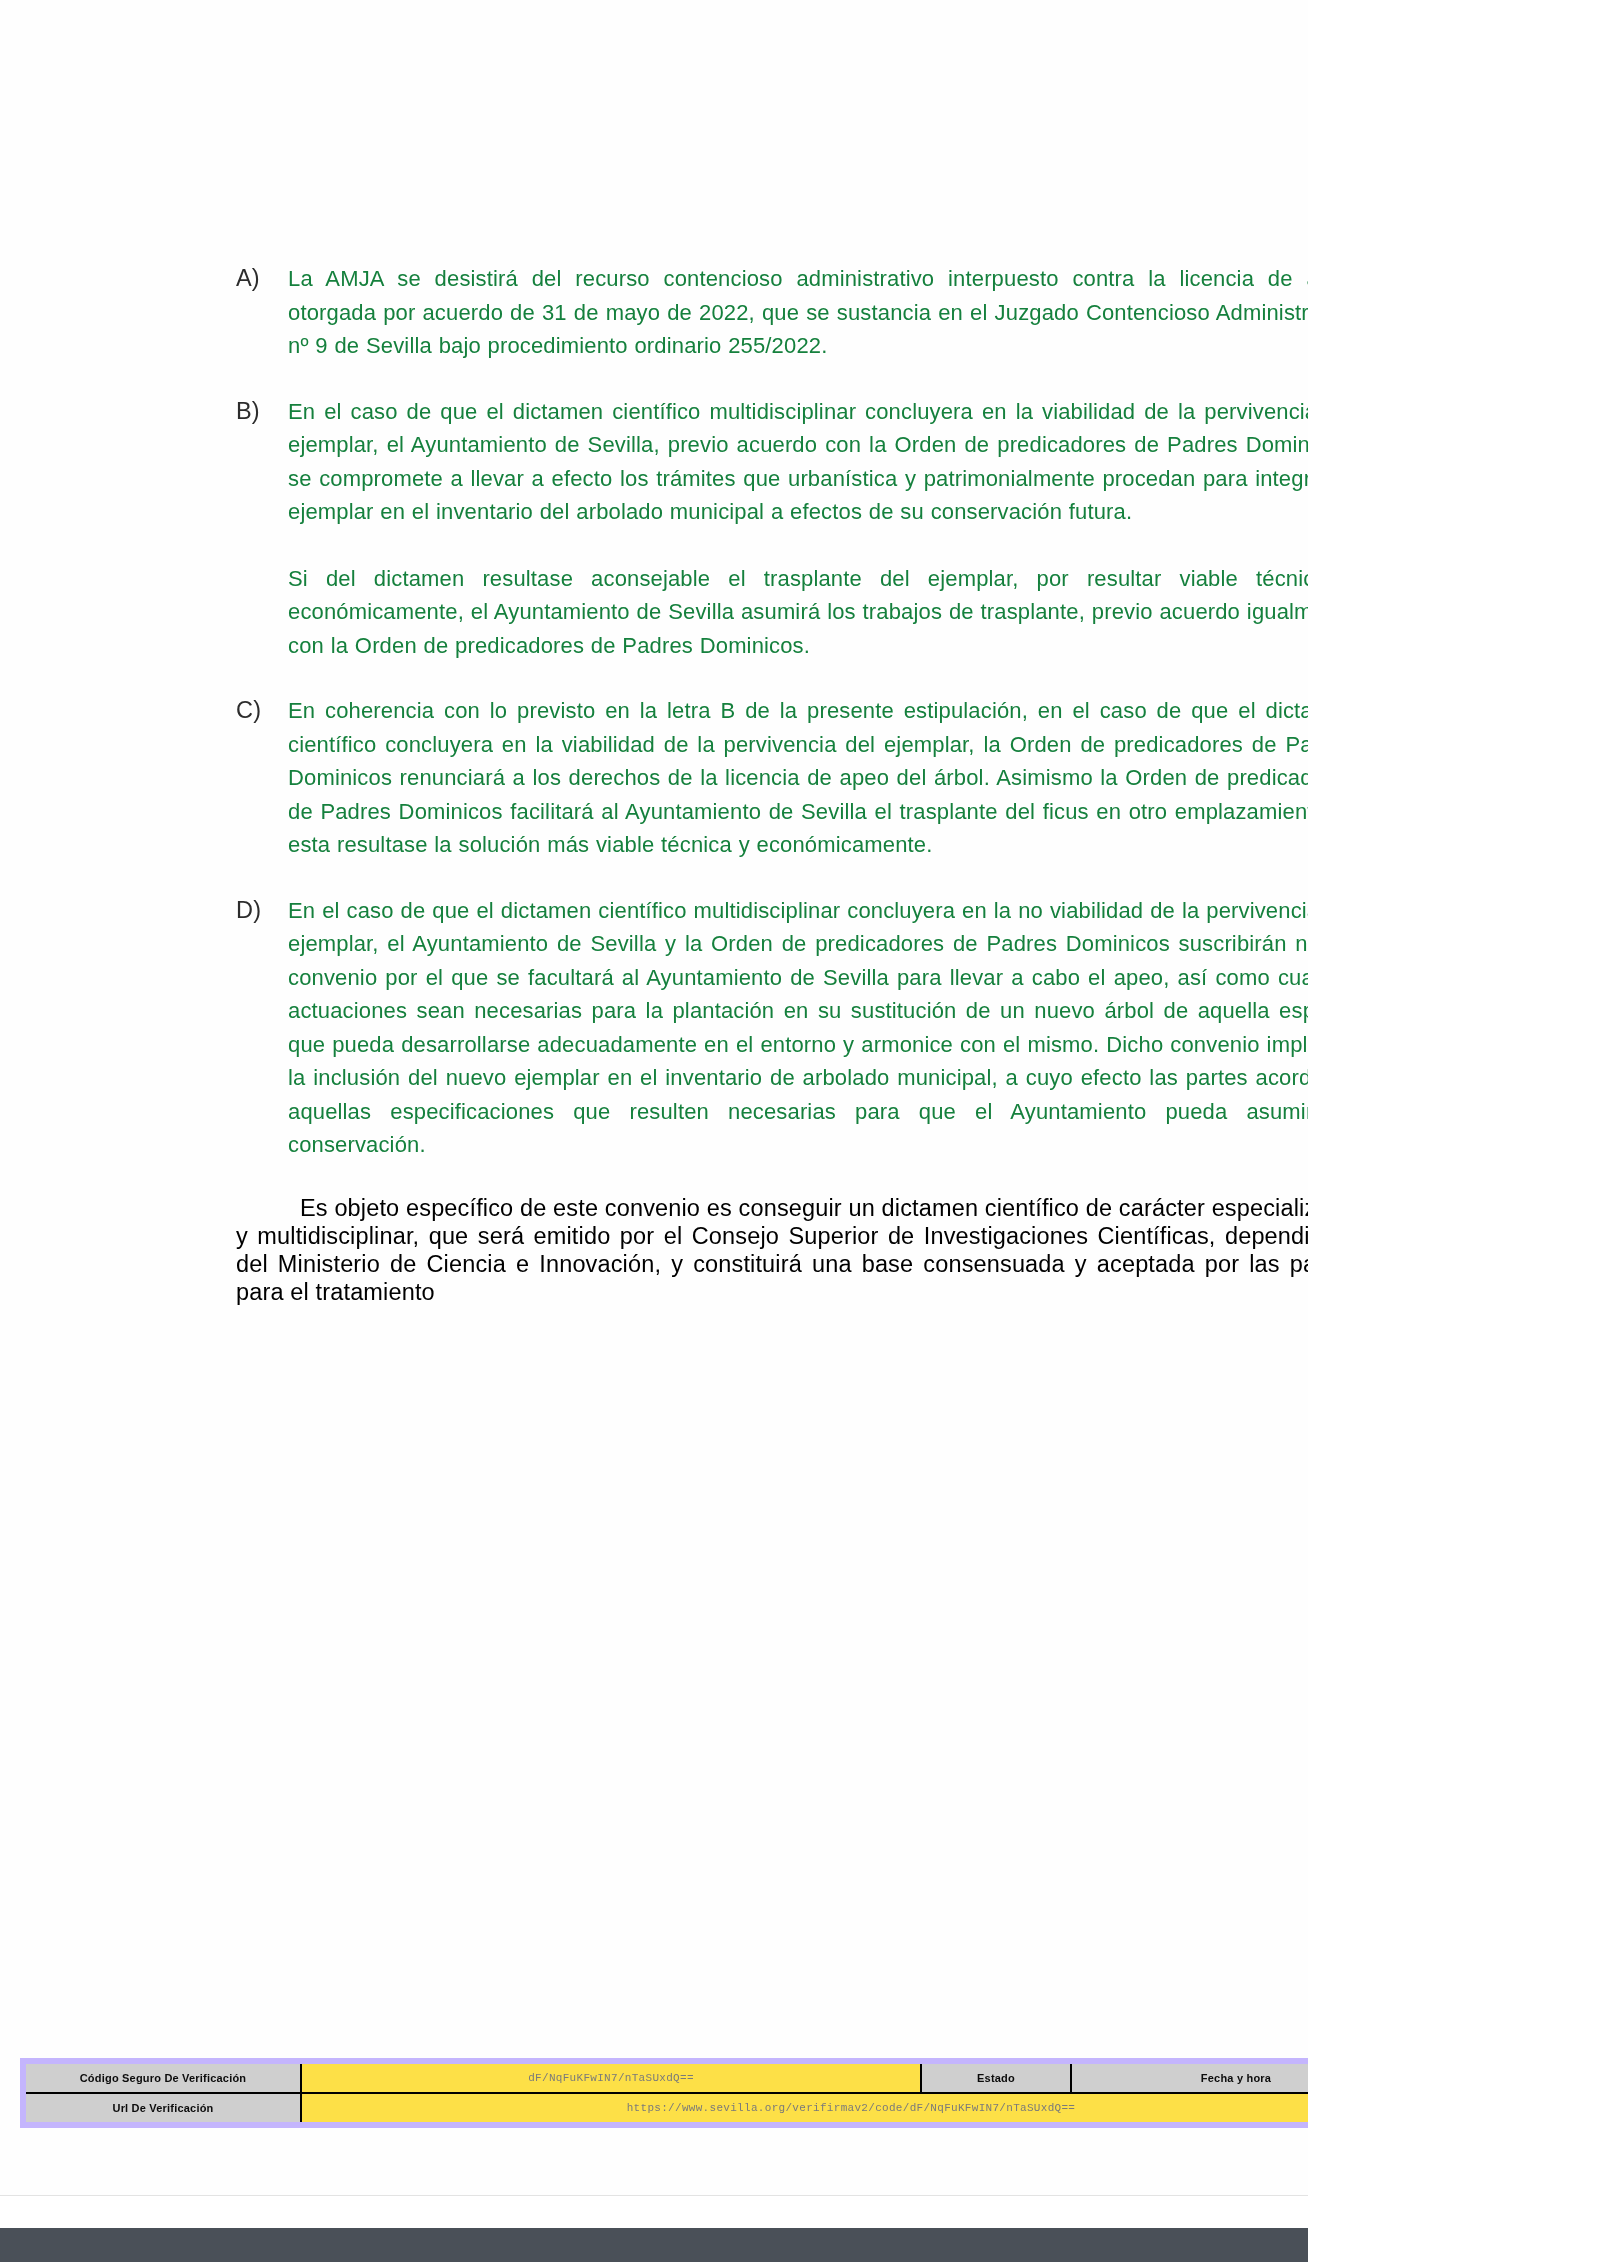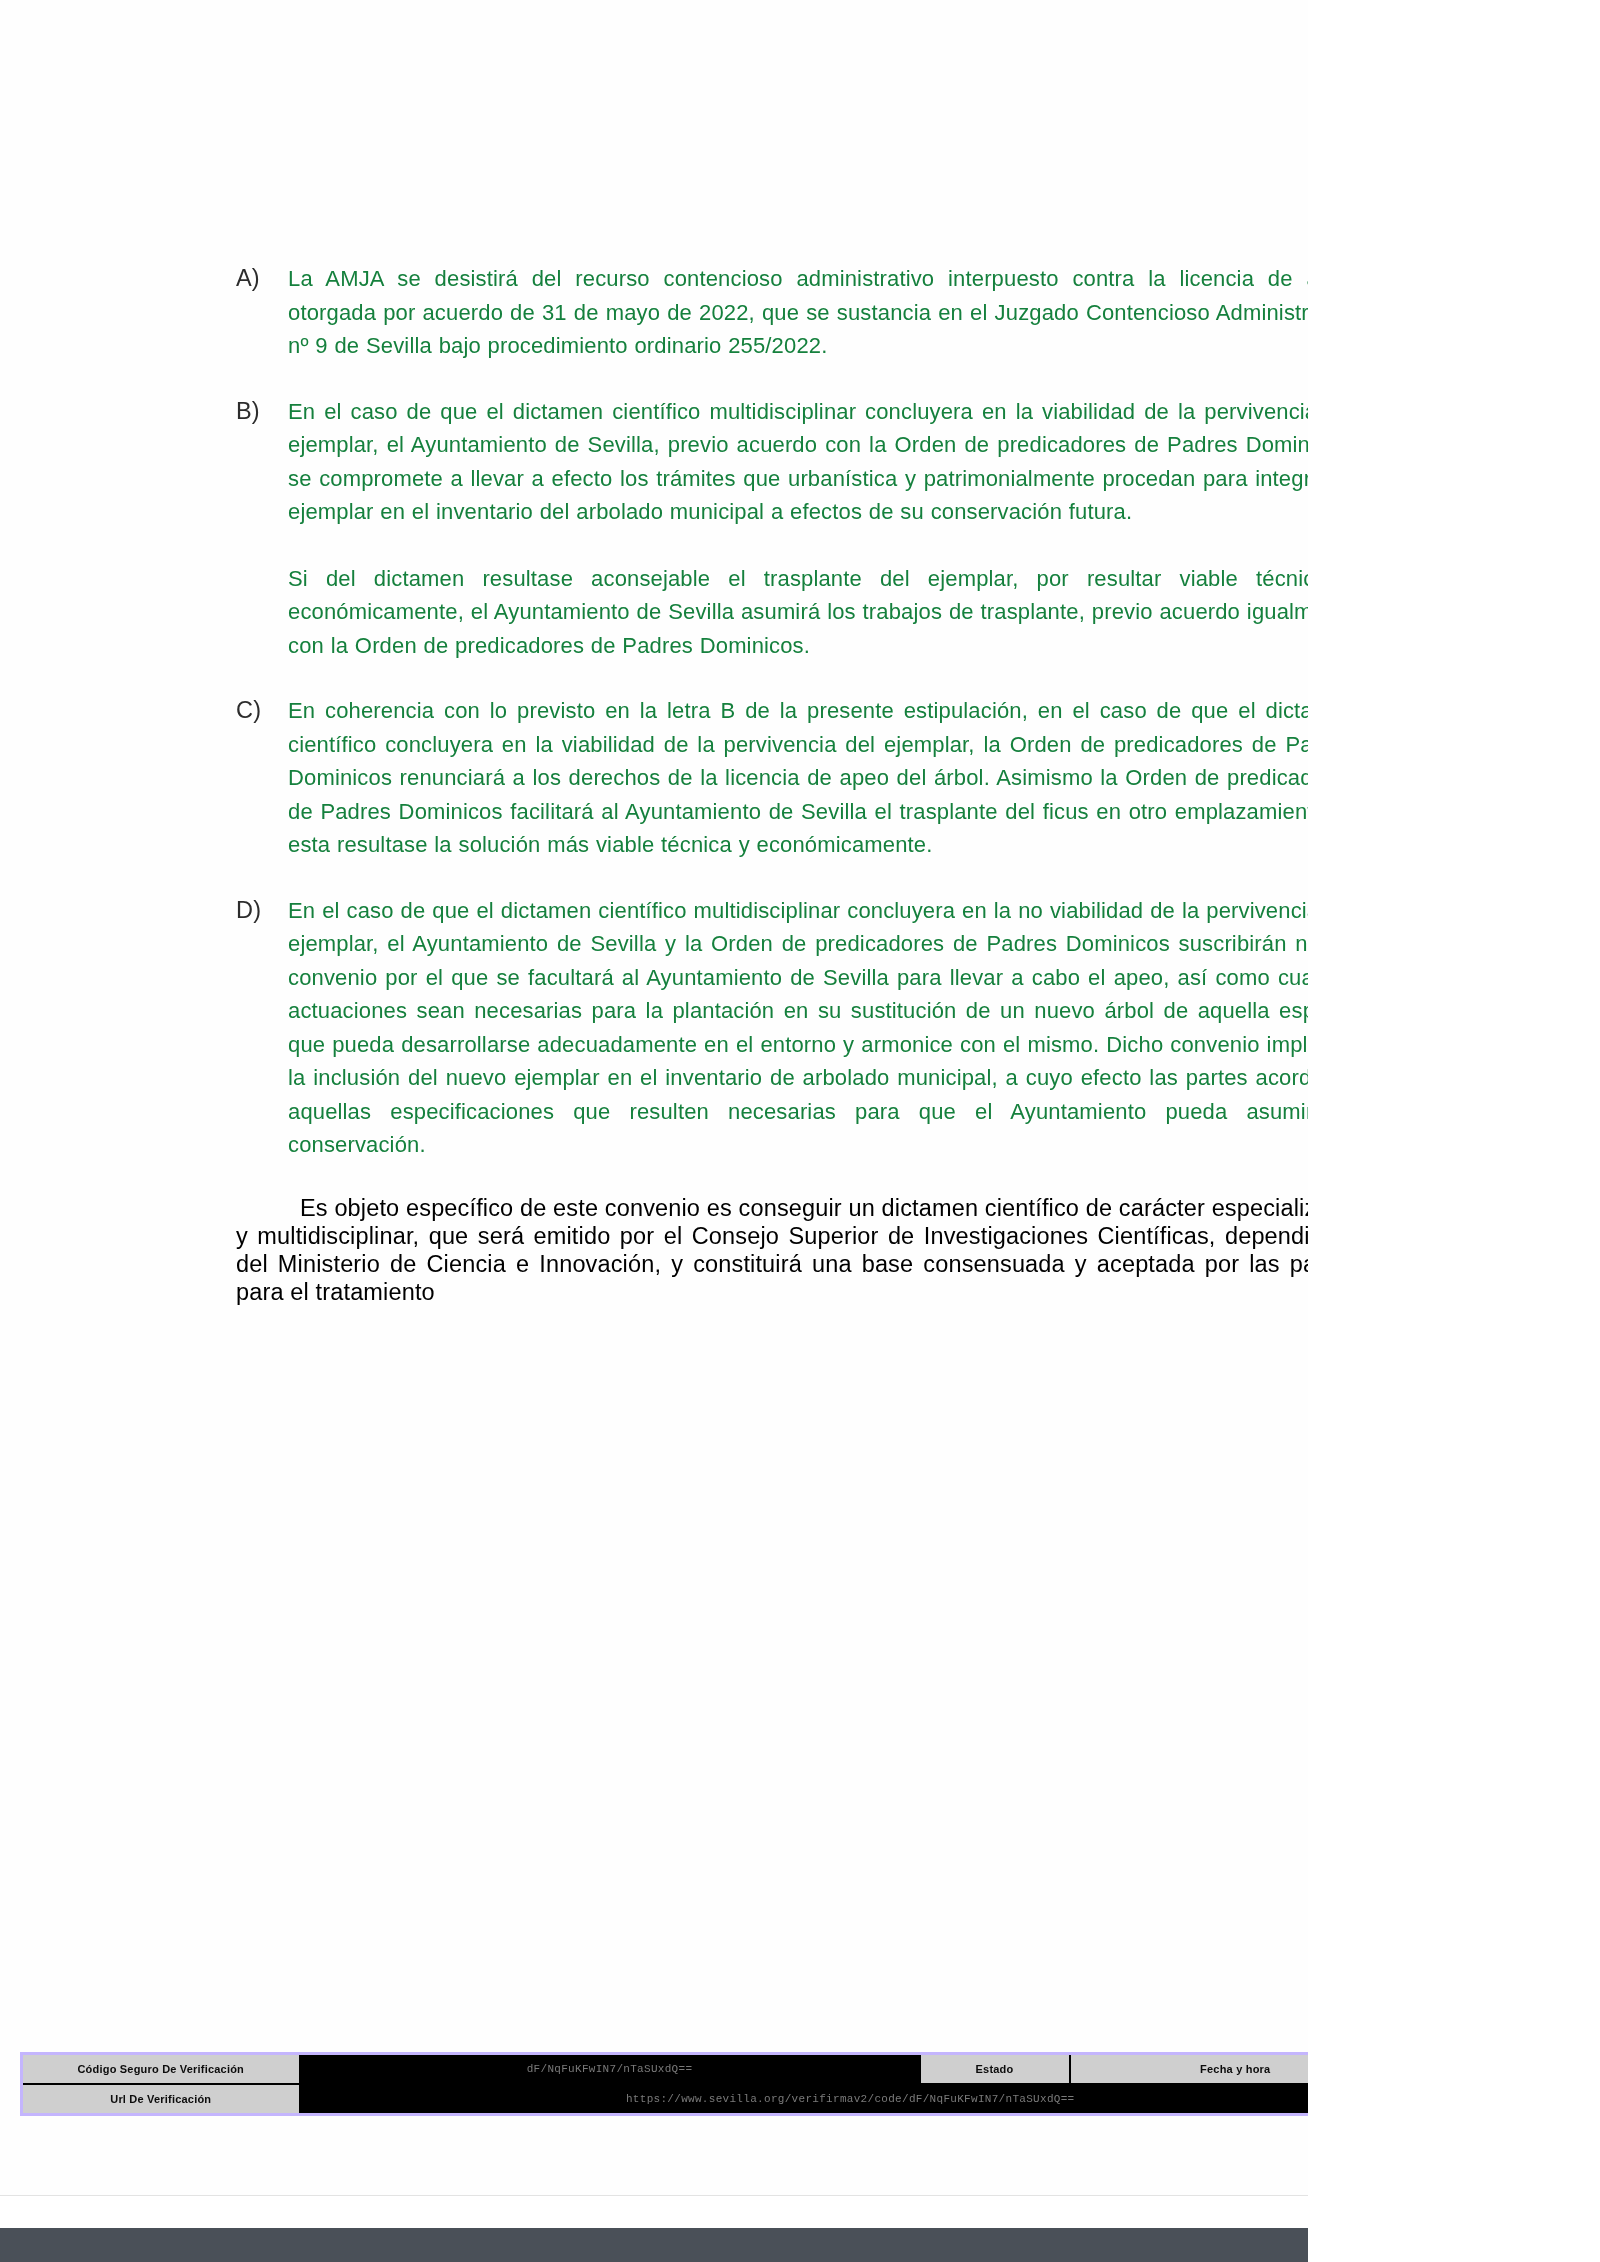--- a/index.html
+++ b/index.html
@@ -132,8 +132,9 @@
     border-collapse: collapse;
     width: 1380px;
     table-layout: fixed;
-    border: 3px solid #c4b5fd;
-    background: #000000;
+    border: 6px solid #c4b5fd;
+    background: #fde047;
+    margin-top: 6px;
   }
   .csv-table td {
     border: 2px solid #000;

